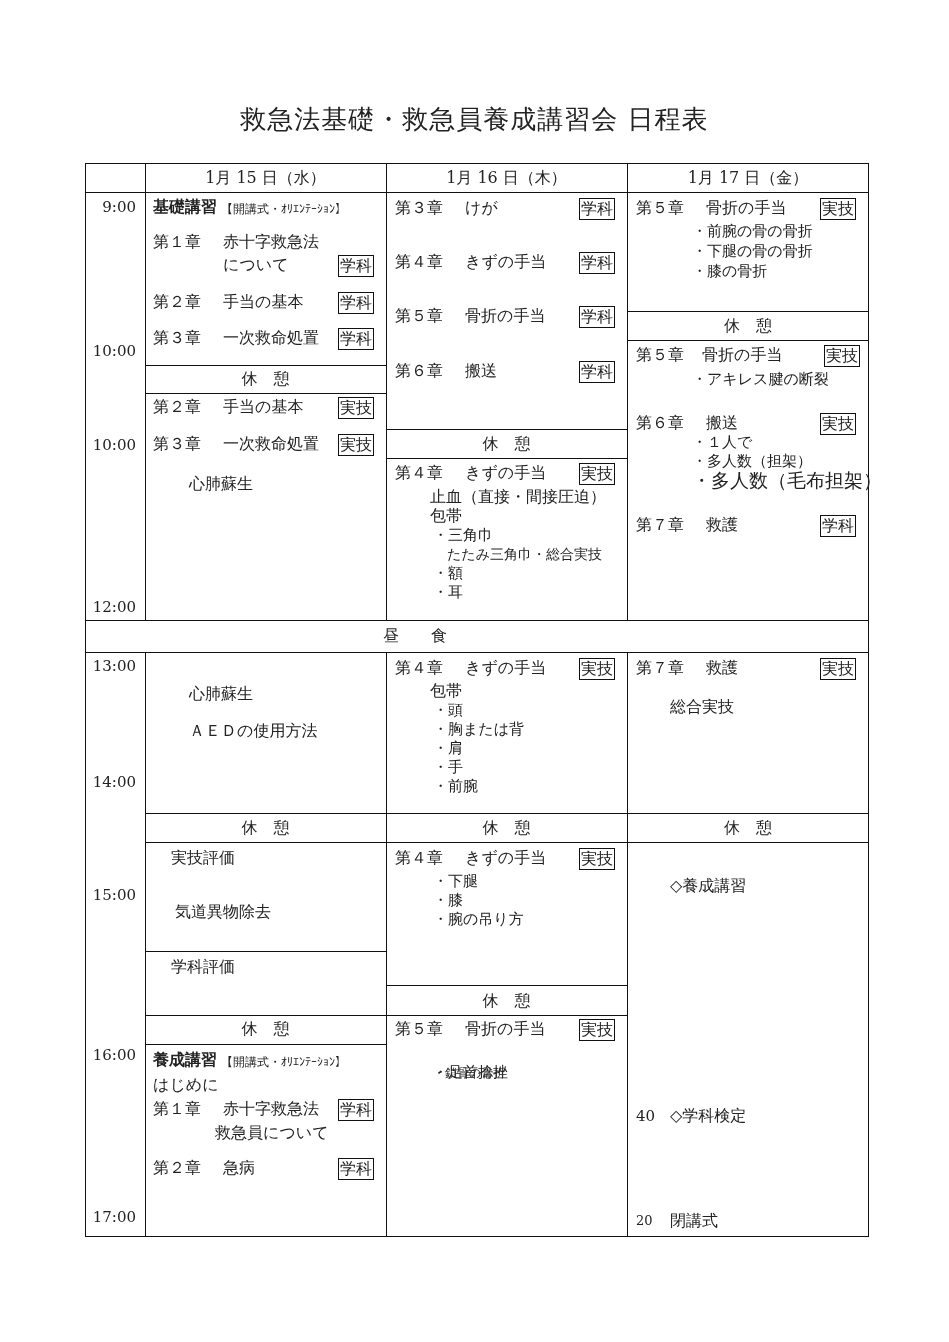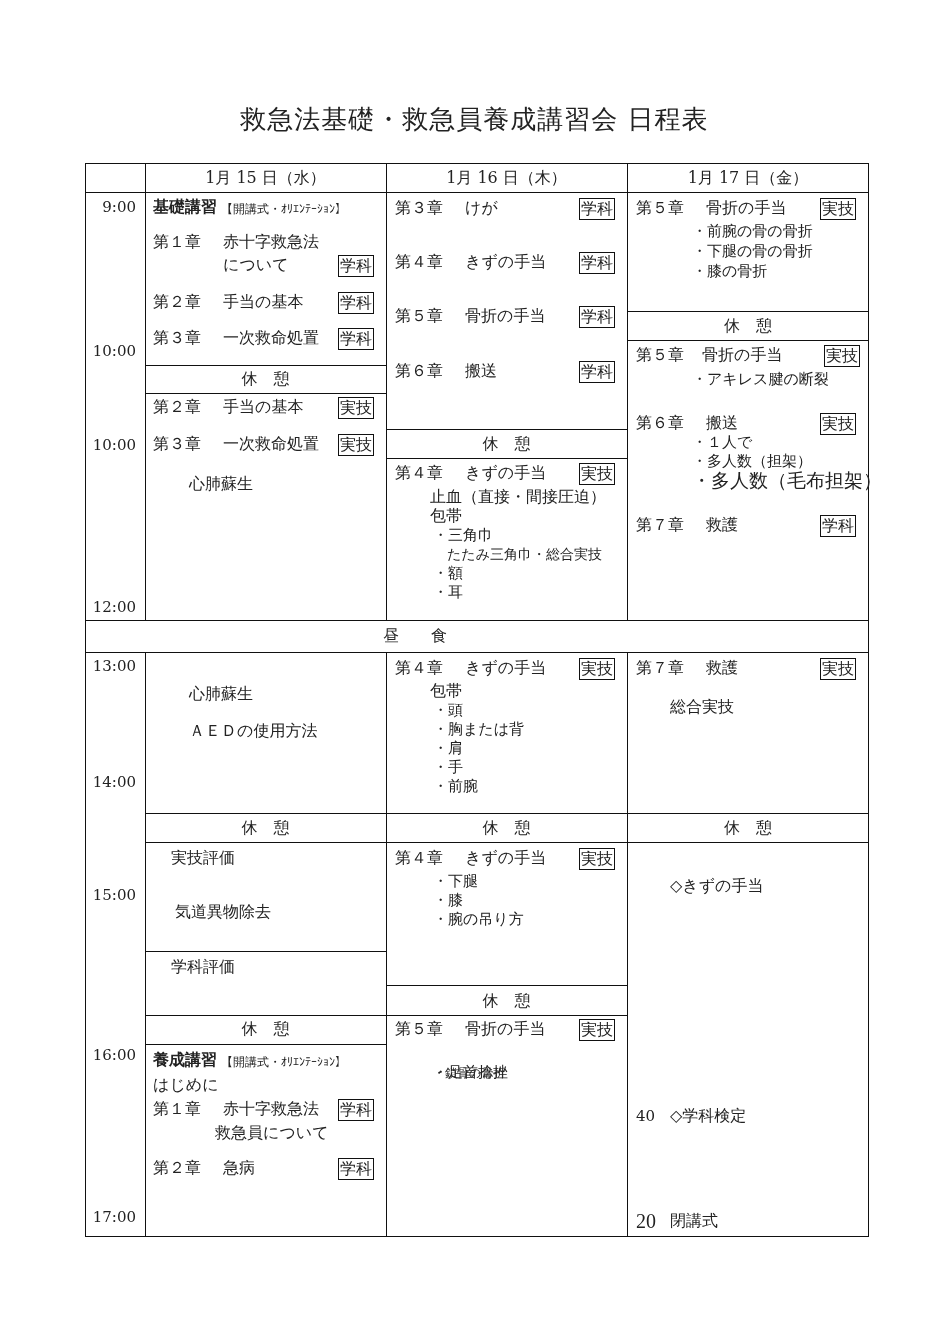--- a/index.html
+++ b/index.html
@@ -192,7 +192,7 @@
 
 <div class="t c" style="left:627px;width:242px;top:818px;">休　憩</div>
 
-<div class="t" style="left:670px;top:876px;">◇きずの手当</div>
+<div class="t" style="left:670px;top:876px;">◇養成講習</div>
 <div class="t" style="left:636px;top:1106px;font-size:15px;">40</div>
 <div class="t" style="left:670px;top:1106px;">◇学科検定</div>
 <div class="t" style="left:636px;top:1211px;font-size:20px;font-family:Liberation Serif, serif;">20</div>

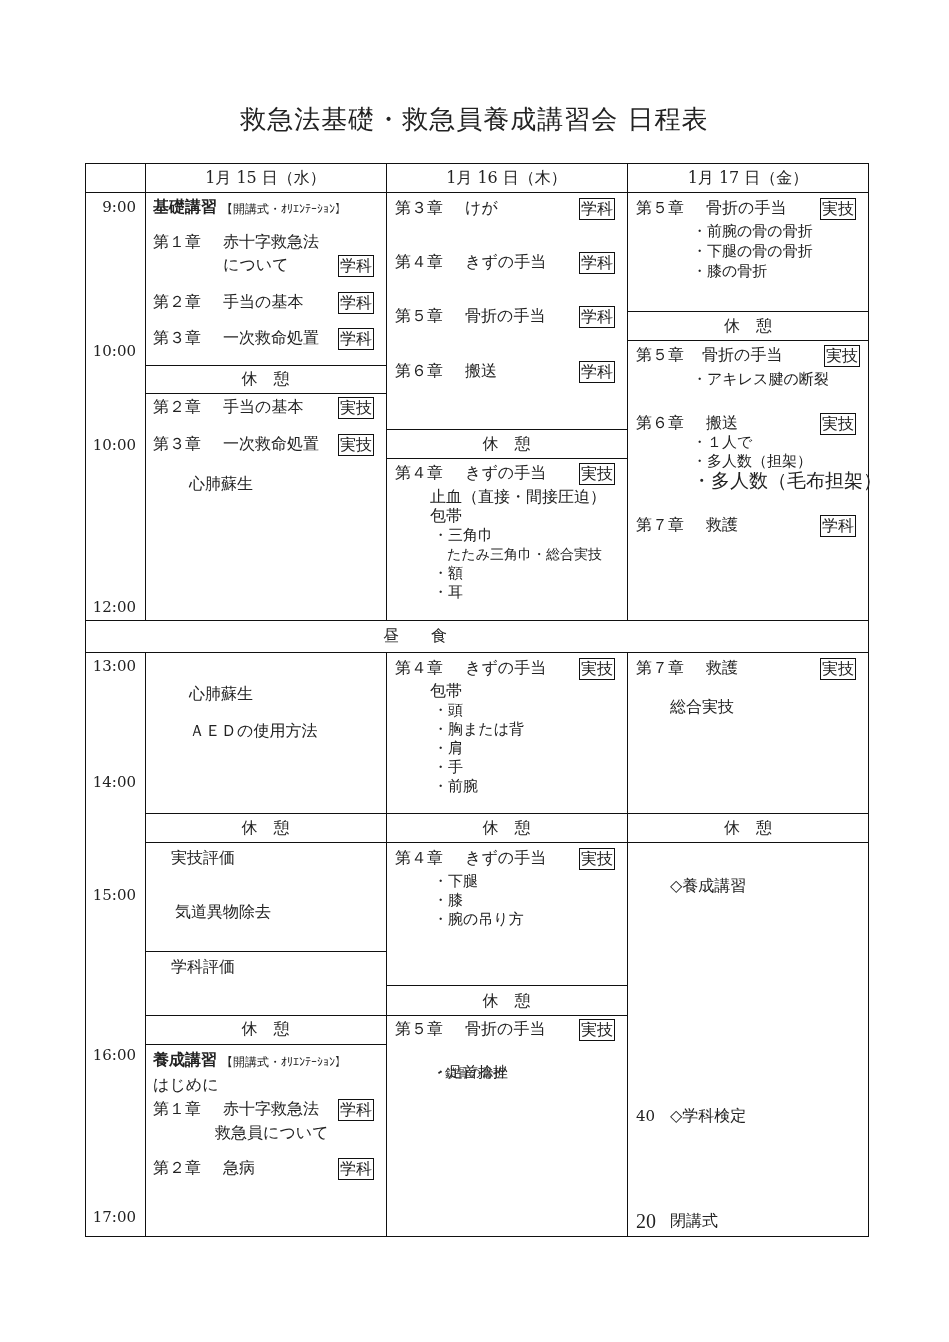--- a/index.html
+++ b/index.html
@@ -195,7 +195,7 @@
 <div class="t" style="left:670px;top:876px;">◇養成講習</div>
 <div class="t" style="left:636px;top:1106px;font-size:15px;">40</div>
 <div class="t" style="left:670px;top:1106px;">◇学科検定</div>
-<div class="t" style="left:636px;top:1211px;font-size:20px;font-family:Liberation Serif, serif;">20</div>
+<div class="t" style="left:636px;top:1211px;font-size:13px;">20</div>
 <div class="t" style="left:670px;top:1211px;">閉講式</div>
 
 </body></html>

